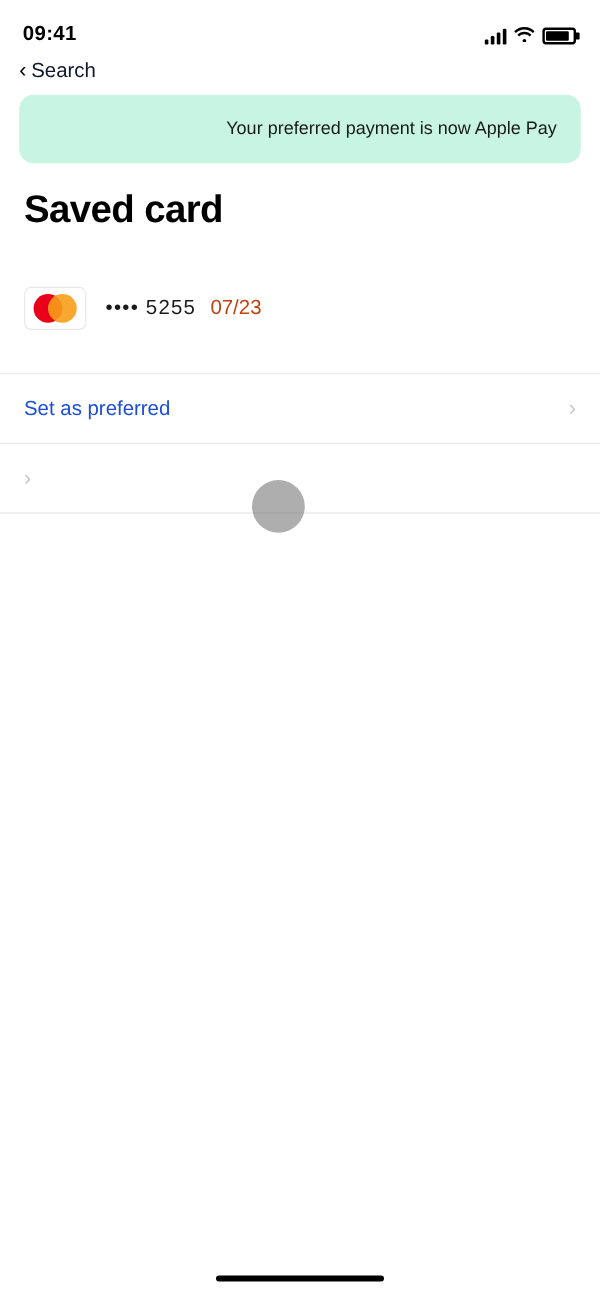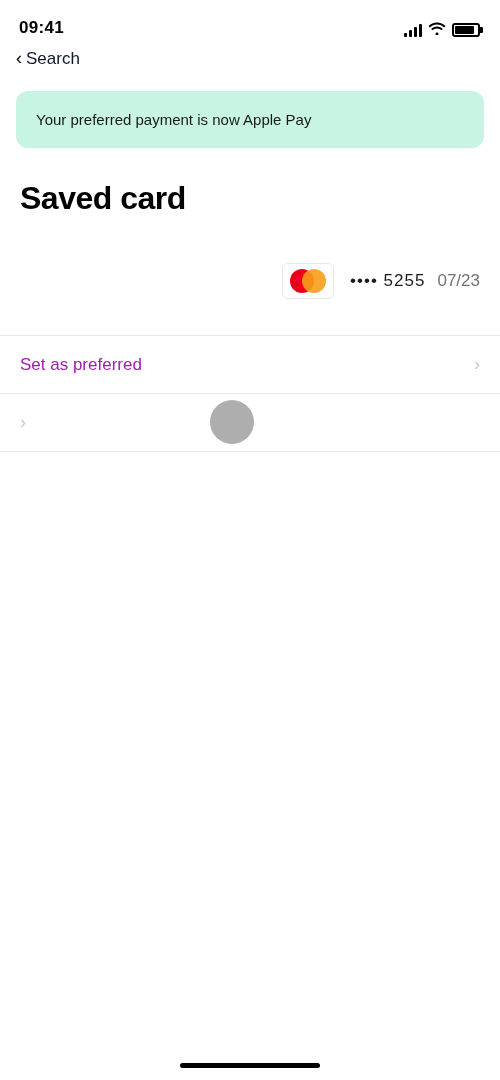--- a/index.html
+++ b/index.html
@@ -117,9 +117,10 @@
     
     .success-banner {
       background: #c8f5e3;
-      margin: 12px 16px;
+      margin: 0 16px;
       border-radius: 12px;
       padding: 18px 20px;
+      text-align: right;
     }
 
     .success-banner-text {

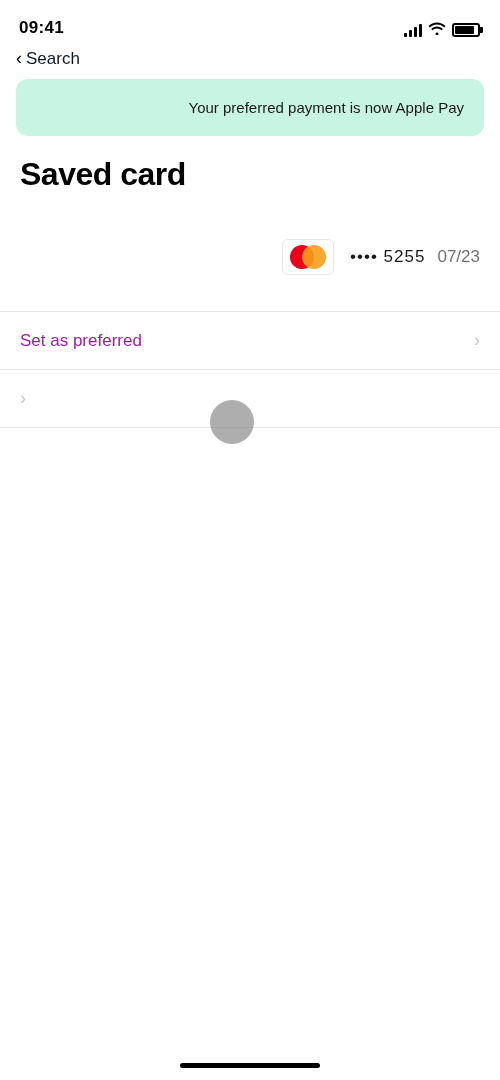--- a/index.html
+++ b/index.html
@@ -145,7 +145,6 @@
       display: flex;
       align-items: center;
       gap: 16px;
-      justify-content: flex-end;
     }
 
     .mastercard-logo {

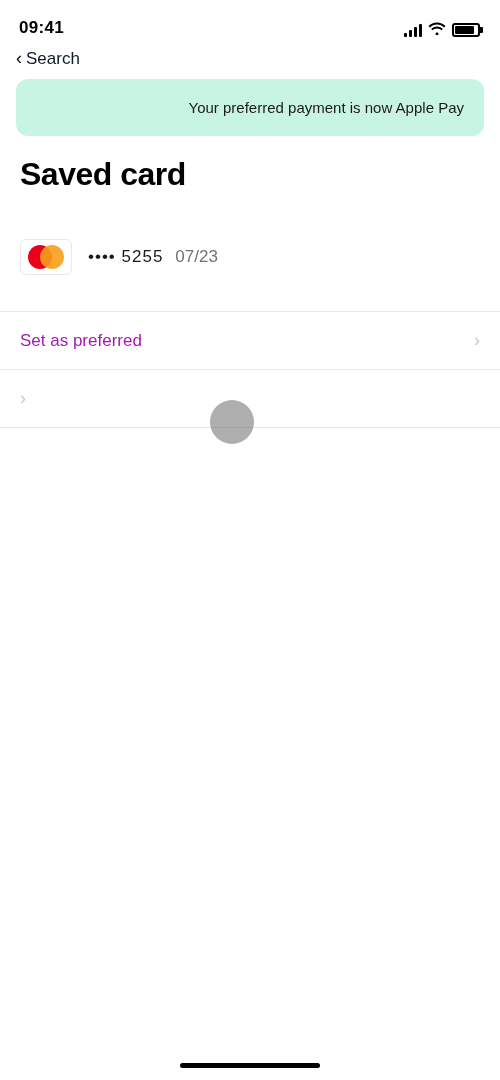--- a/index.html
+++ b/index.html
@@ -192,7 +192,7 @@
 
     .card-expiry {
       font-size: 17px;
-      color: #737373;
+      color: #c2410c;
     }
 
     

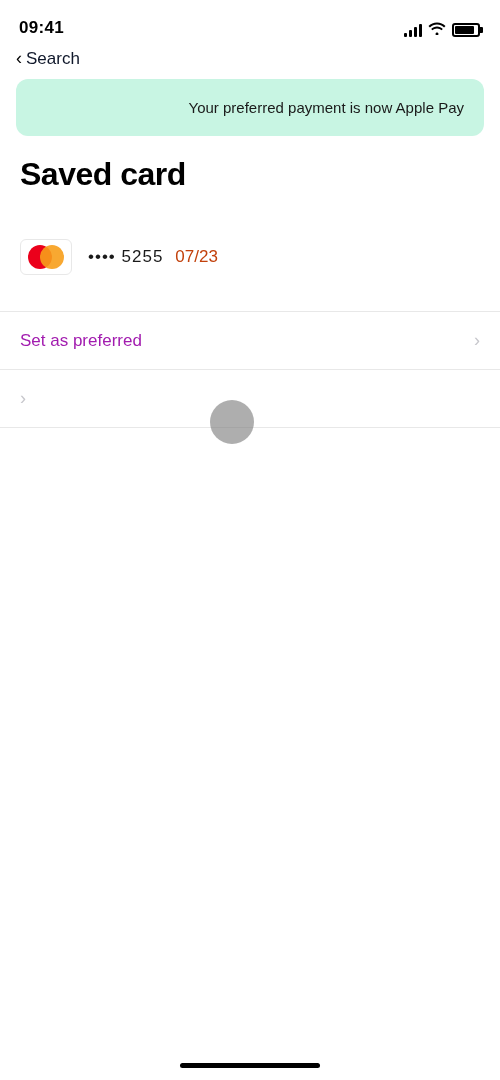--- a/index.html
+++ b/index.html
@@ -212,7 +212,7 @@
 
     .menu-item-label {
       font-size: 17px;
-      color: #a21caf;
+      color: #1d4ed8;
     }
 
     .menu-chevron {

